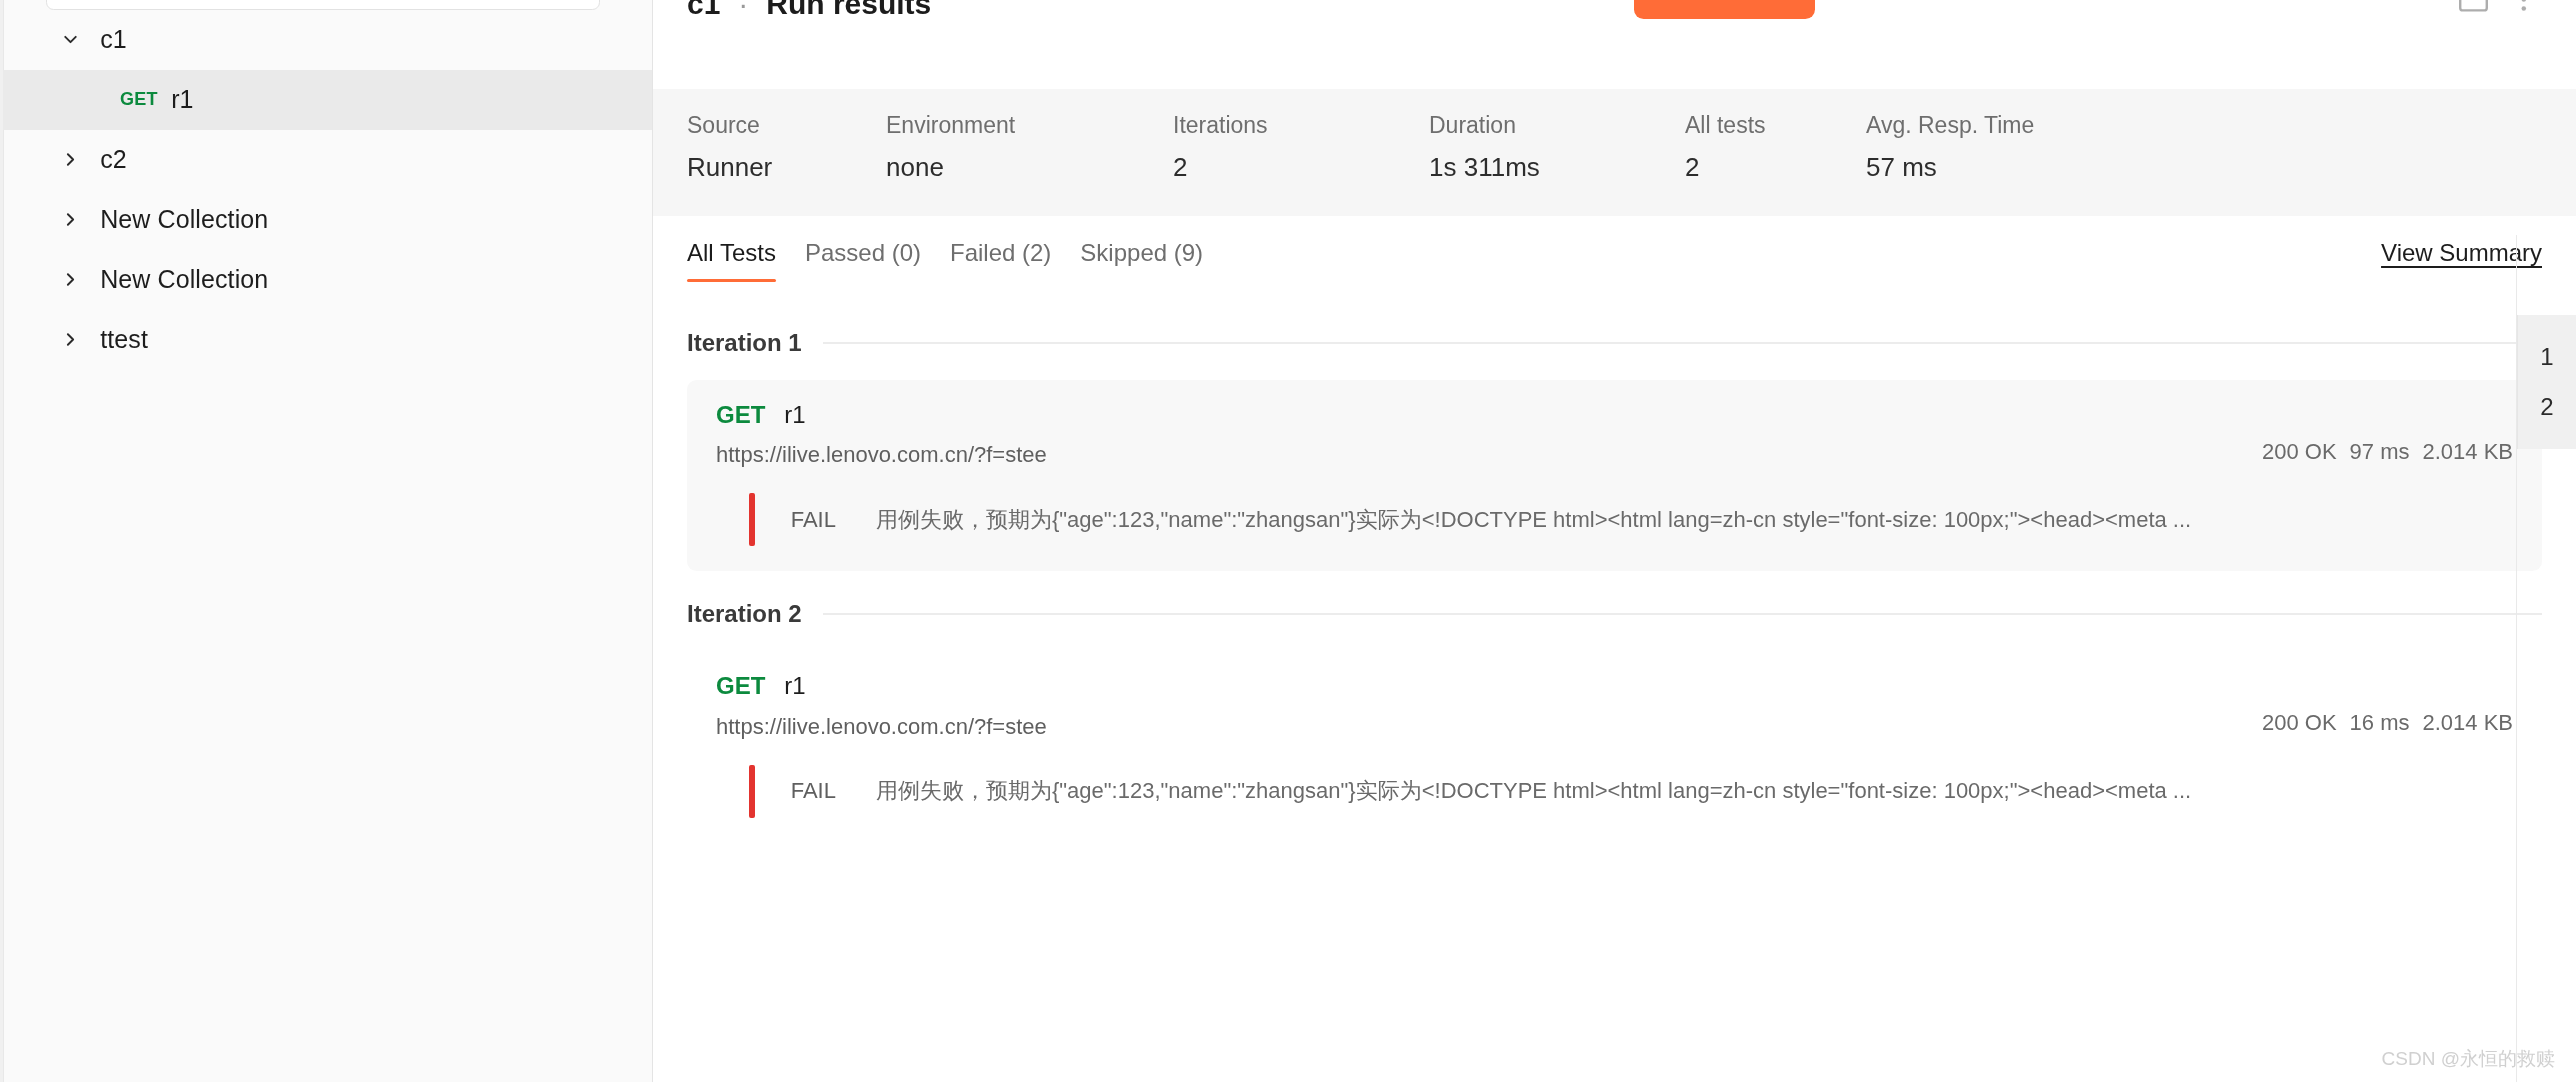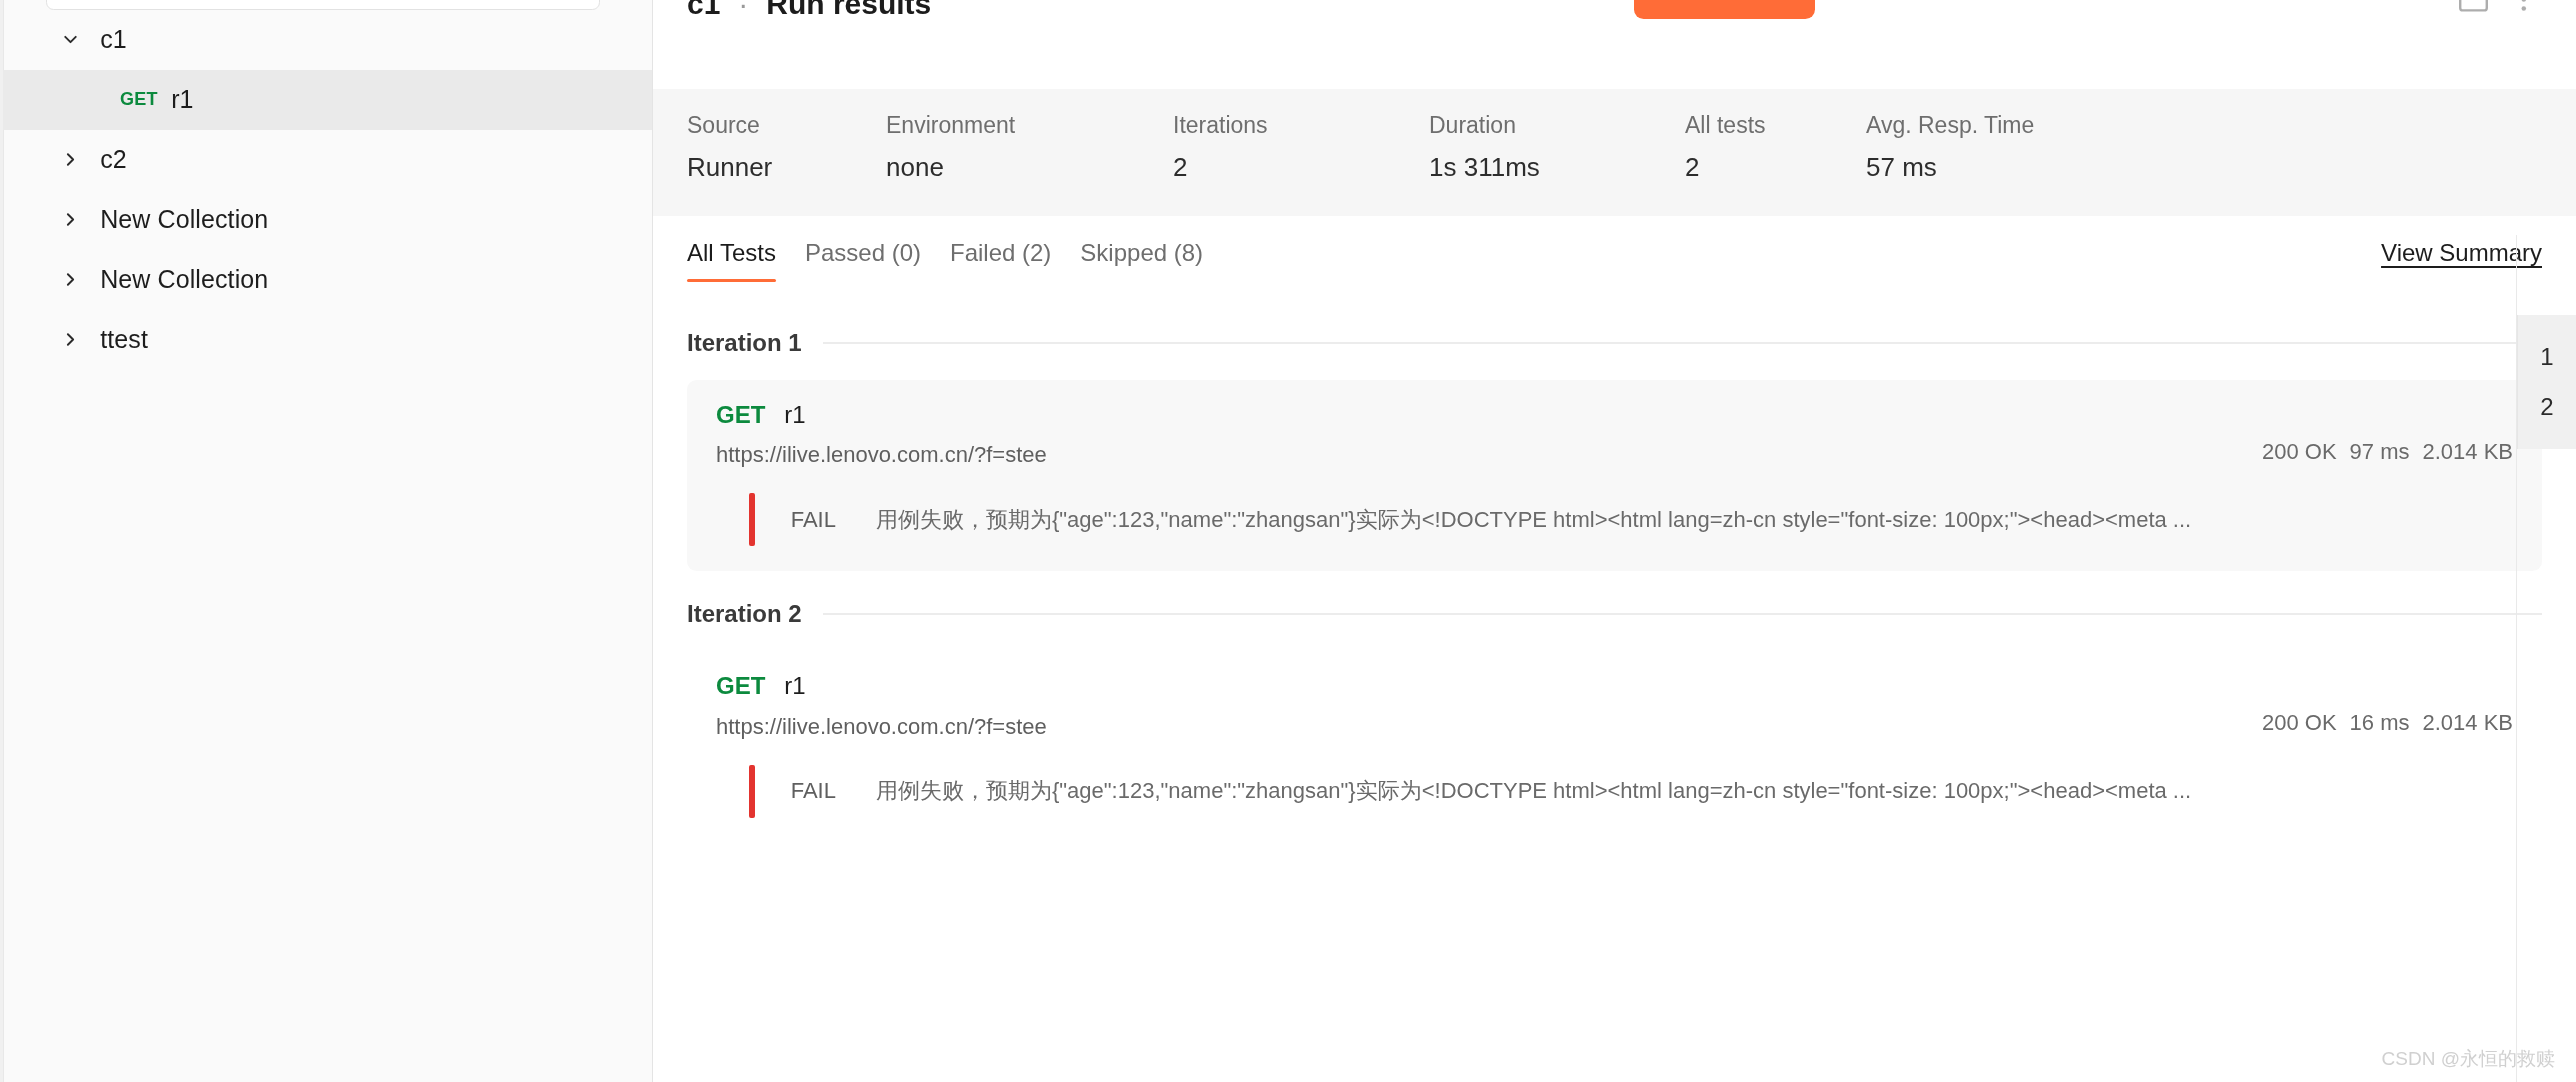--- a/index.html
+++ b/index.html
@@ -526,7 +526,7 @@
         <div class="tab active">All Tests</div>
         <div class="tab">Passed (0)</div>
         <div class="tab">Failed (2)</div>
-        <div class="tab">Skipped (8)</div>
+        <div class="tab">Skipped (9)</div>
       </div>
       <div class="view-summary">View Summary</div>
     </div>

